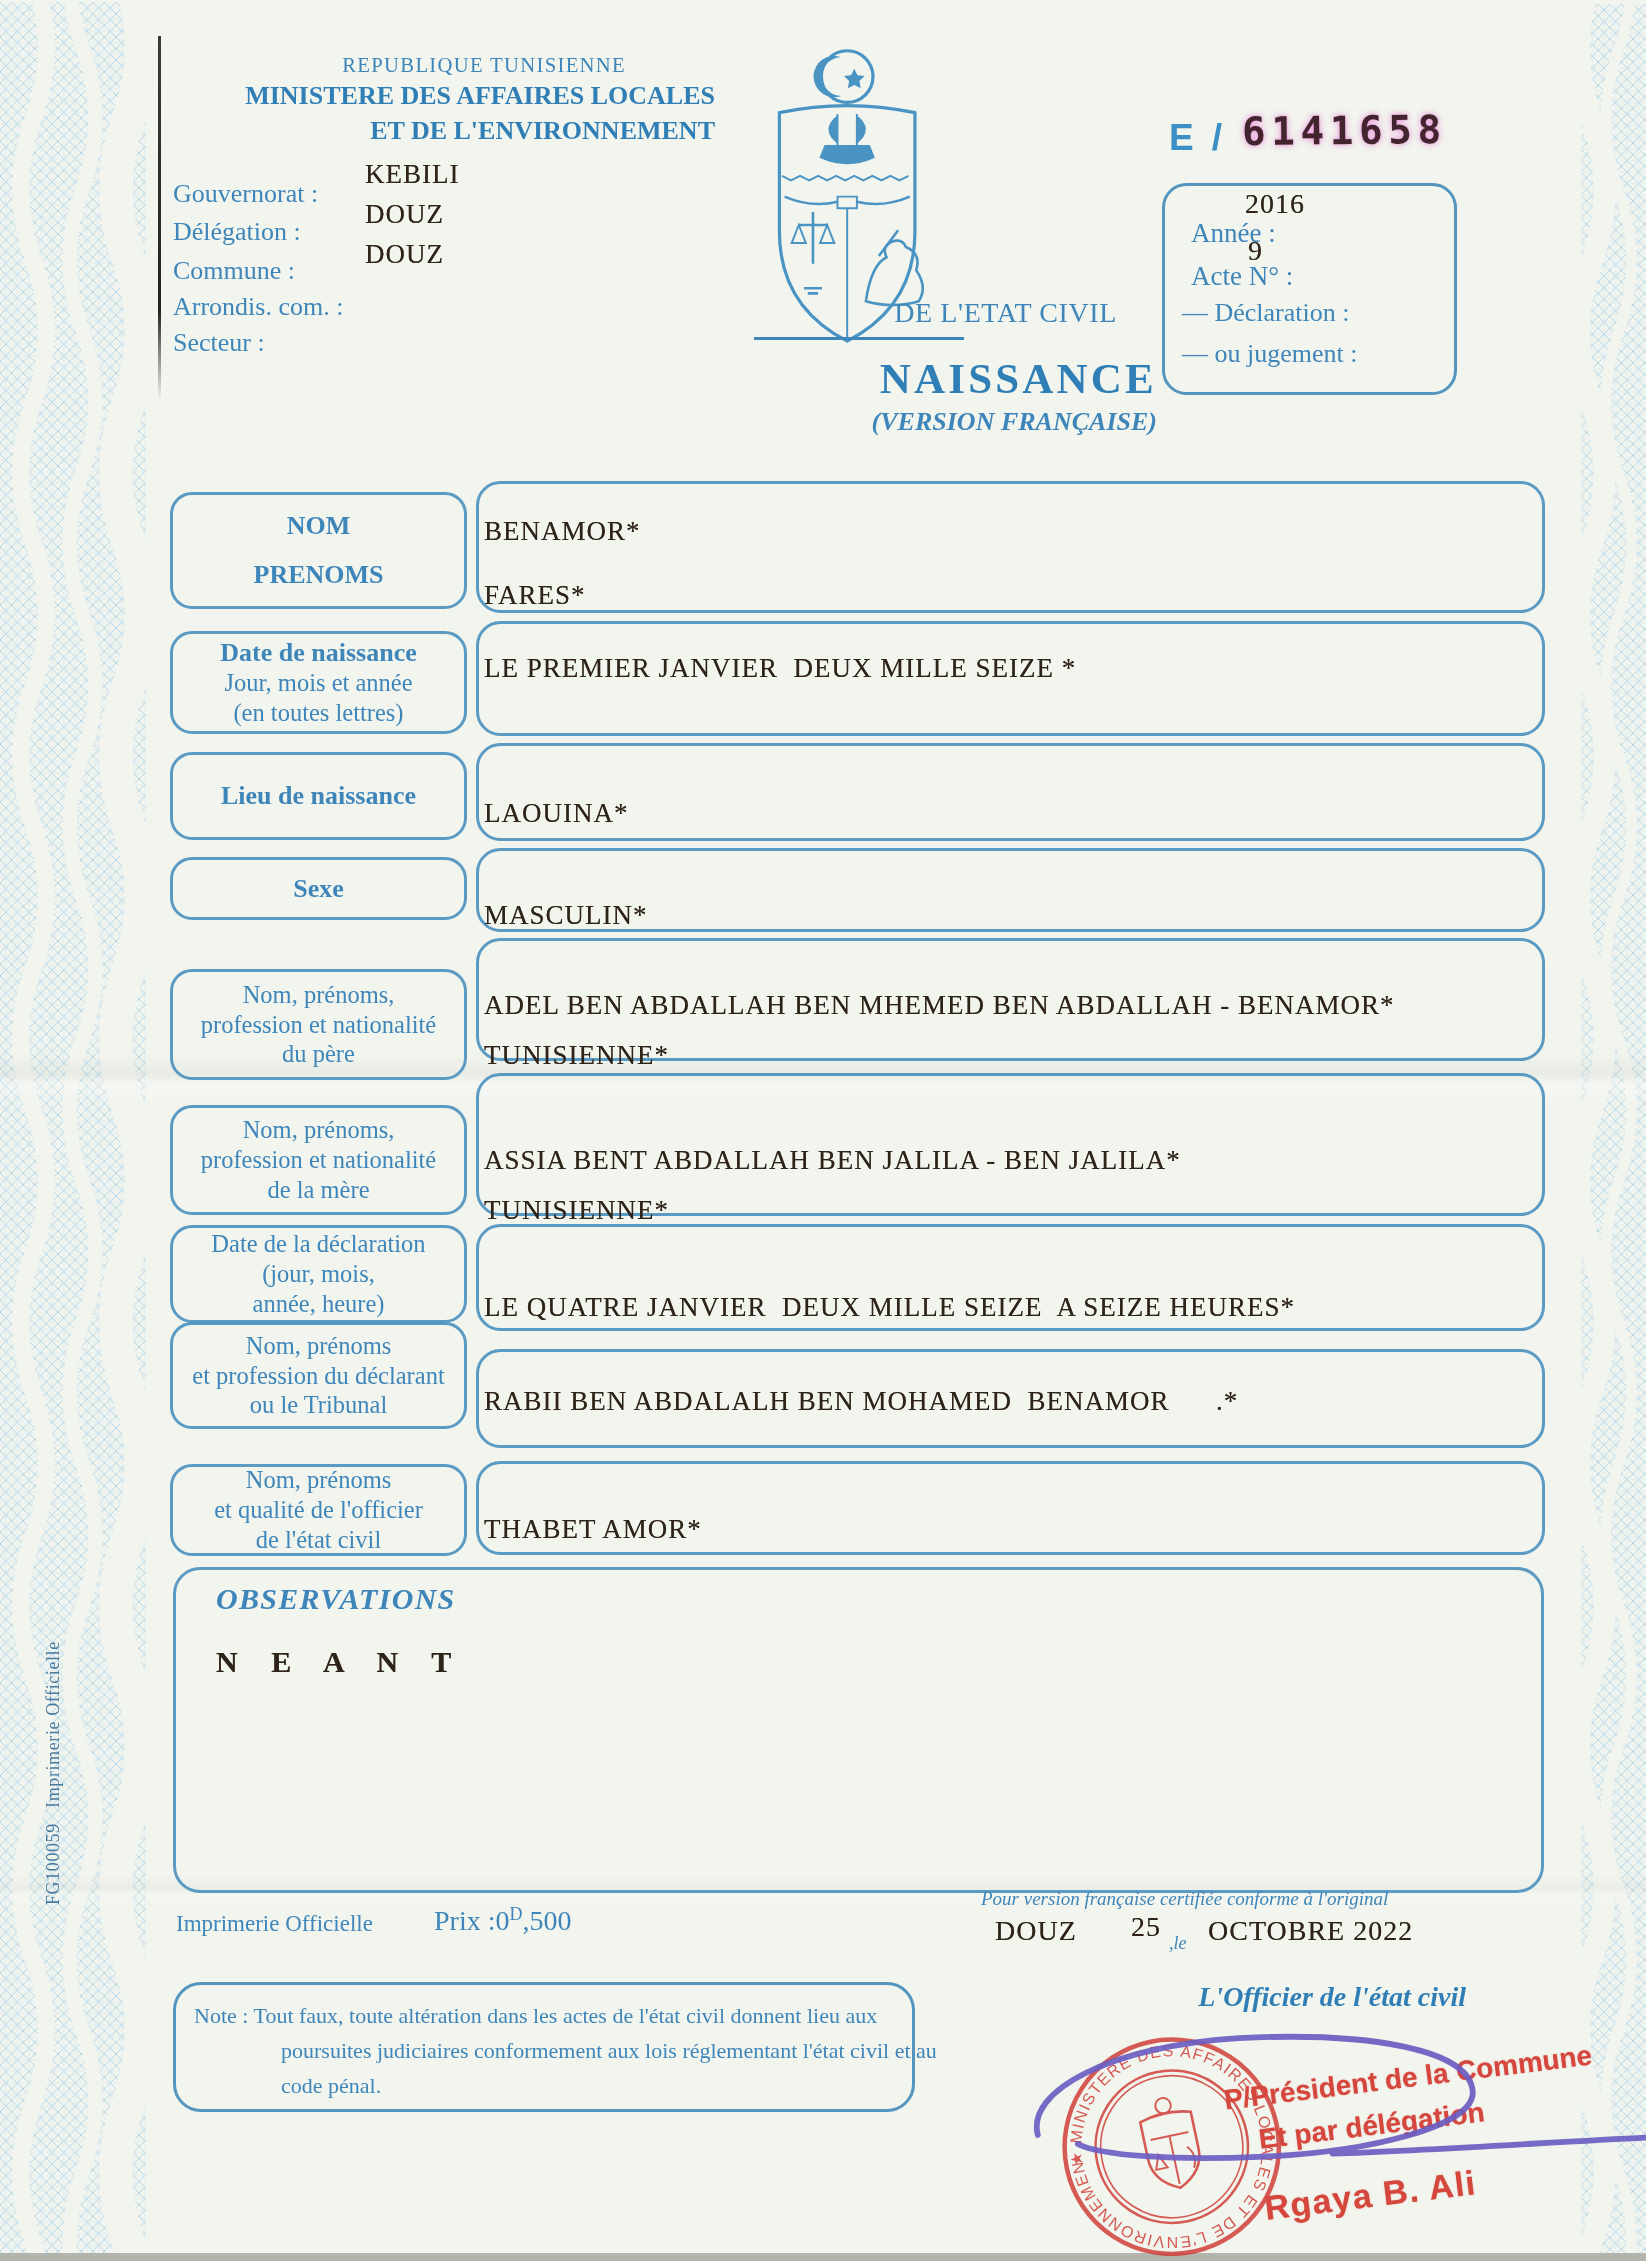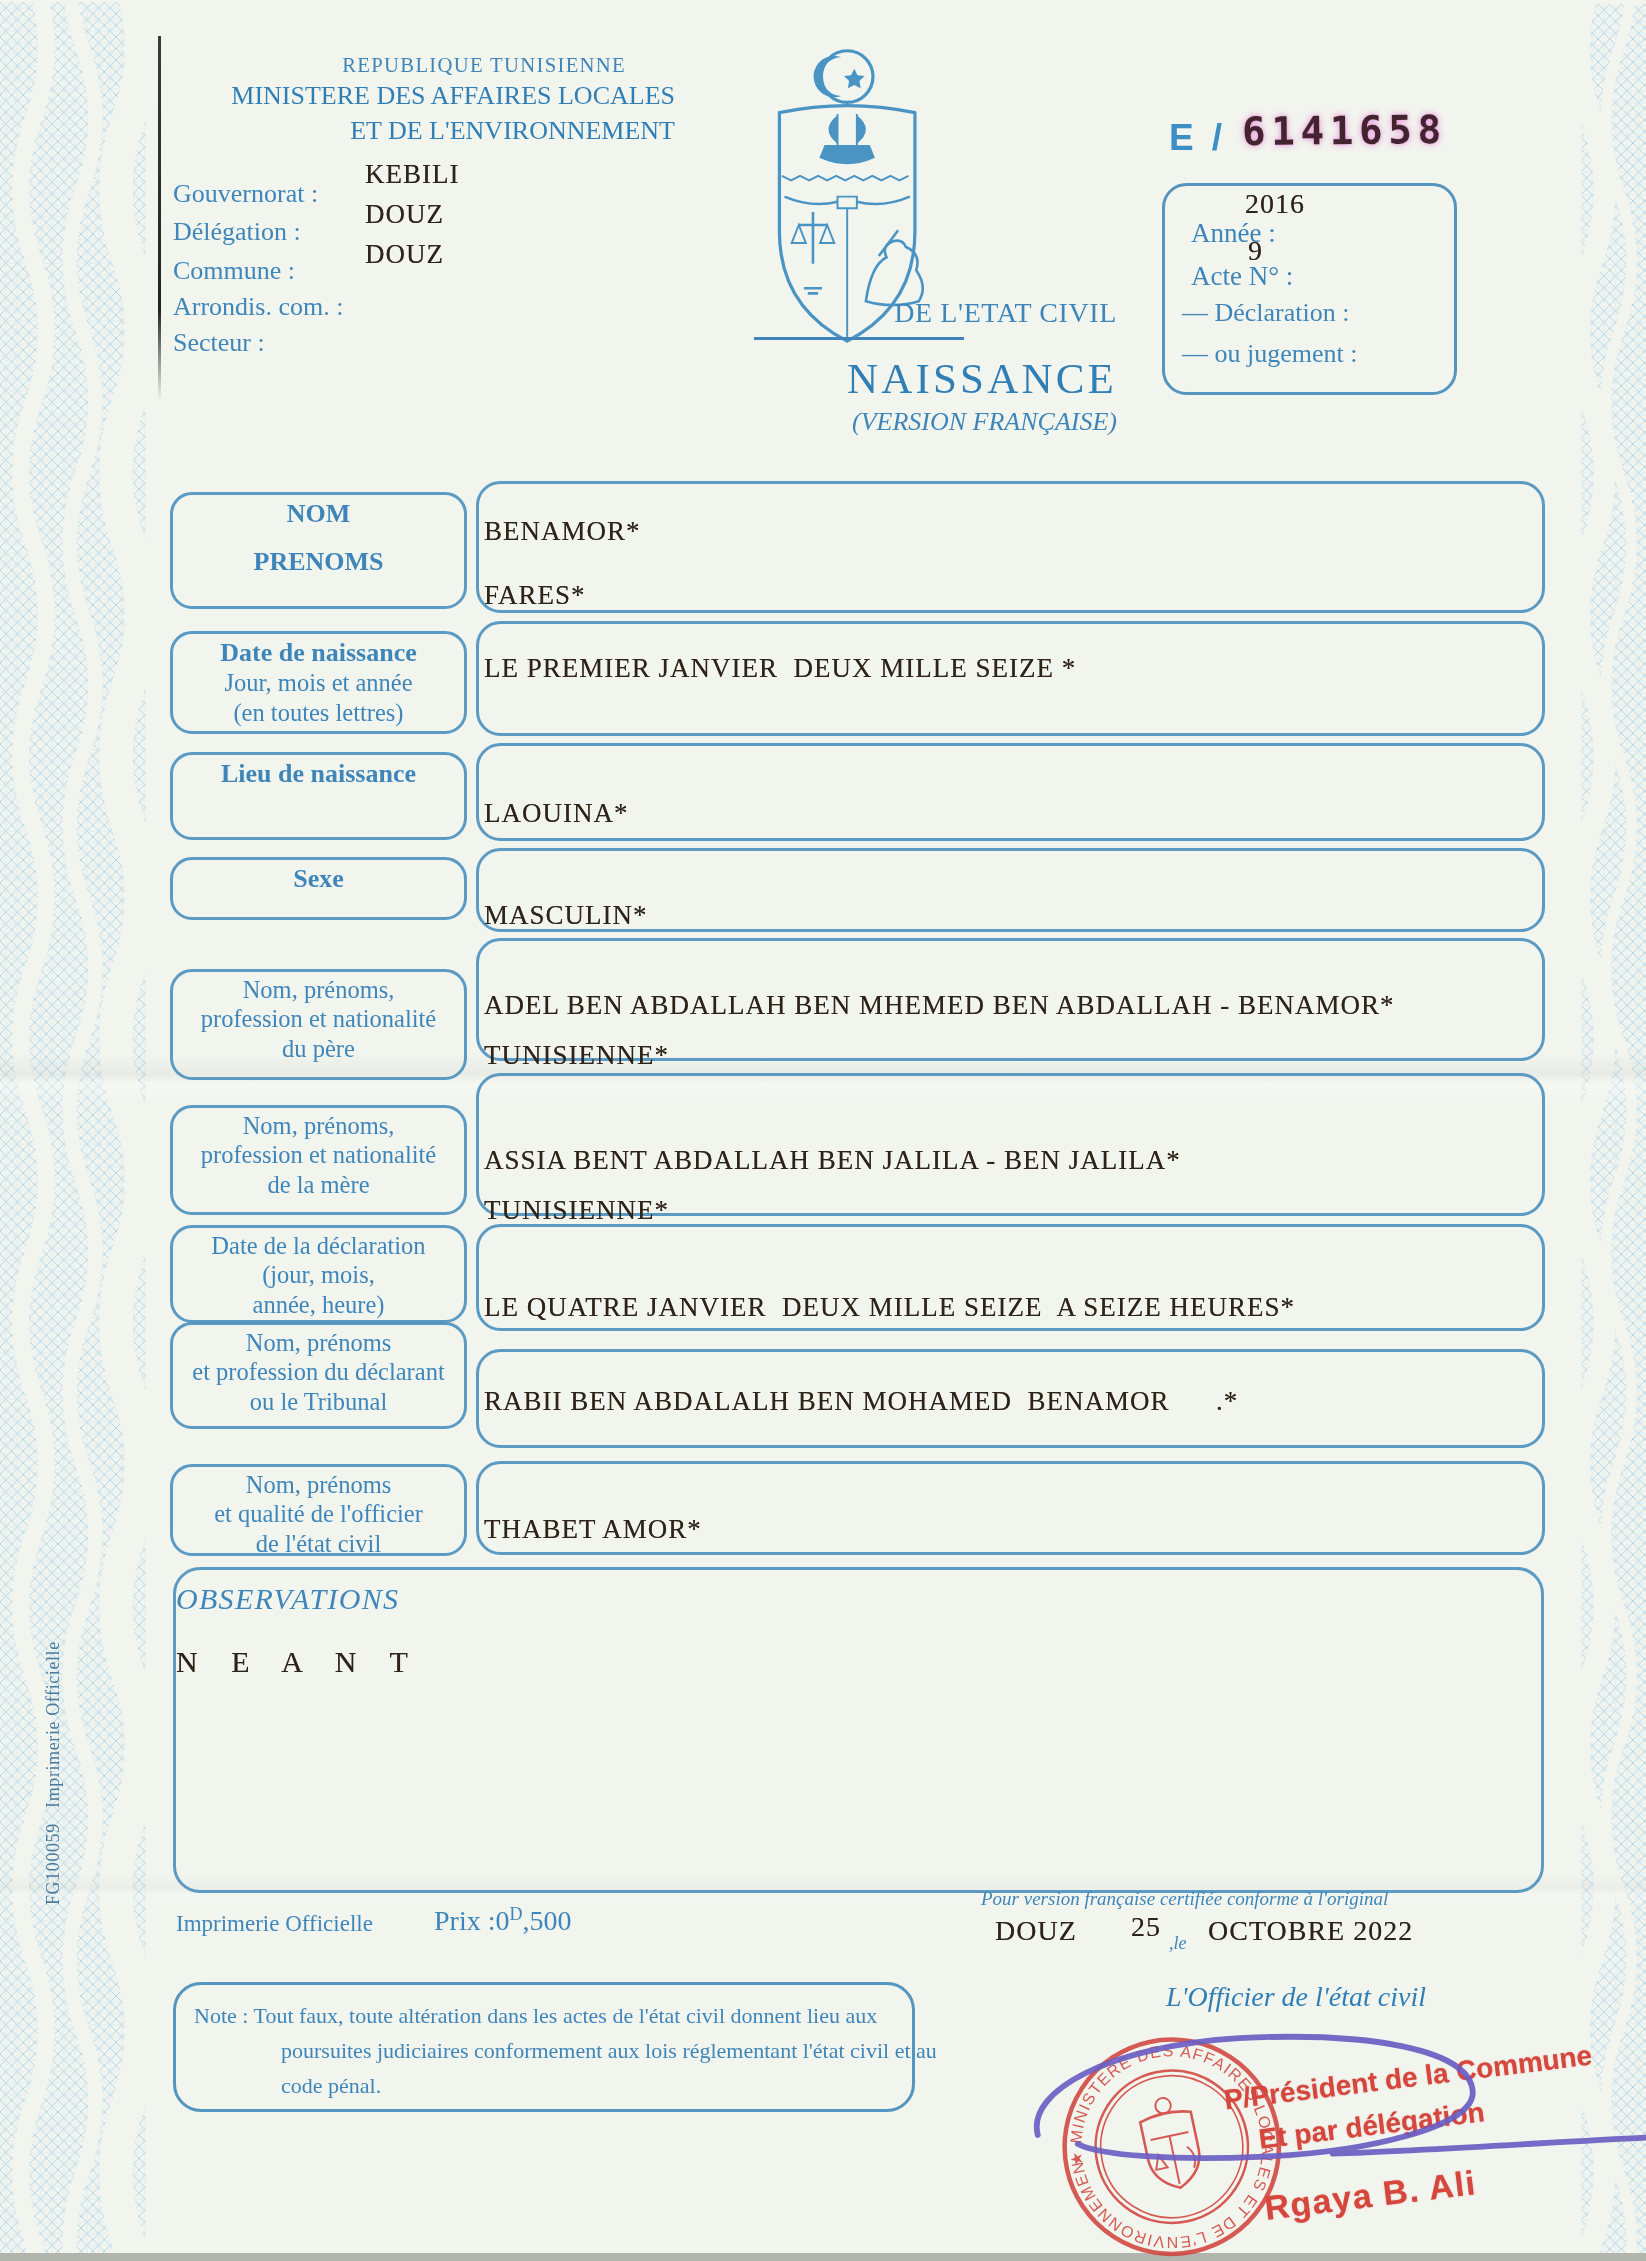--- a/index.html
+++ b/index.html
@@ -18,7 +18,7 @@
   .deepblue{color:#2f7eb5;}
   .center{text-align:right;}
   .italic{font-style:italic;}
-  .bold{font-weight:normal;}
+  .bold{font-weight:bold;padding-left:40px;}
   
   .typed{
     font-family:"Liberation Serif", serif;

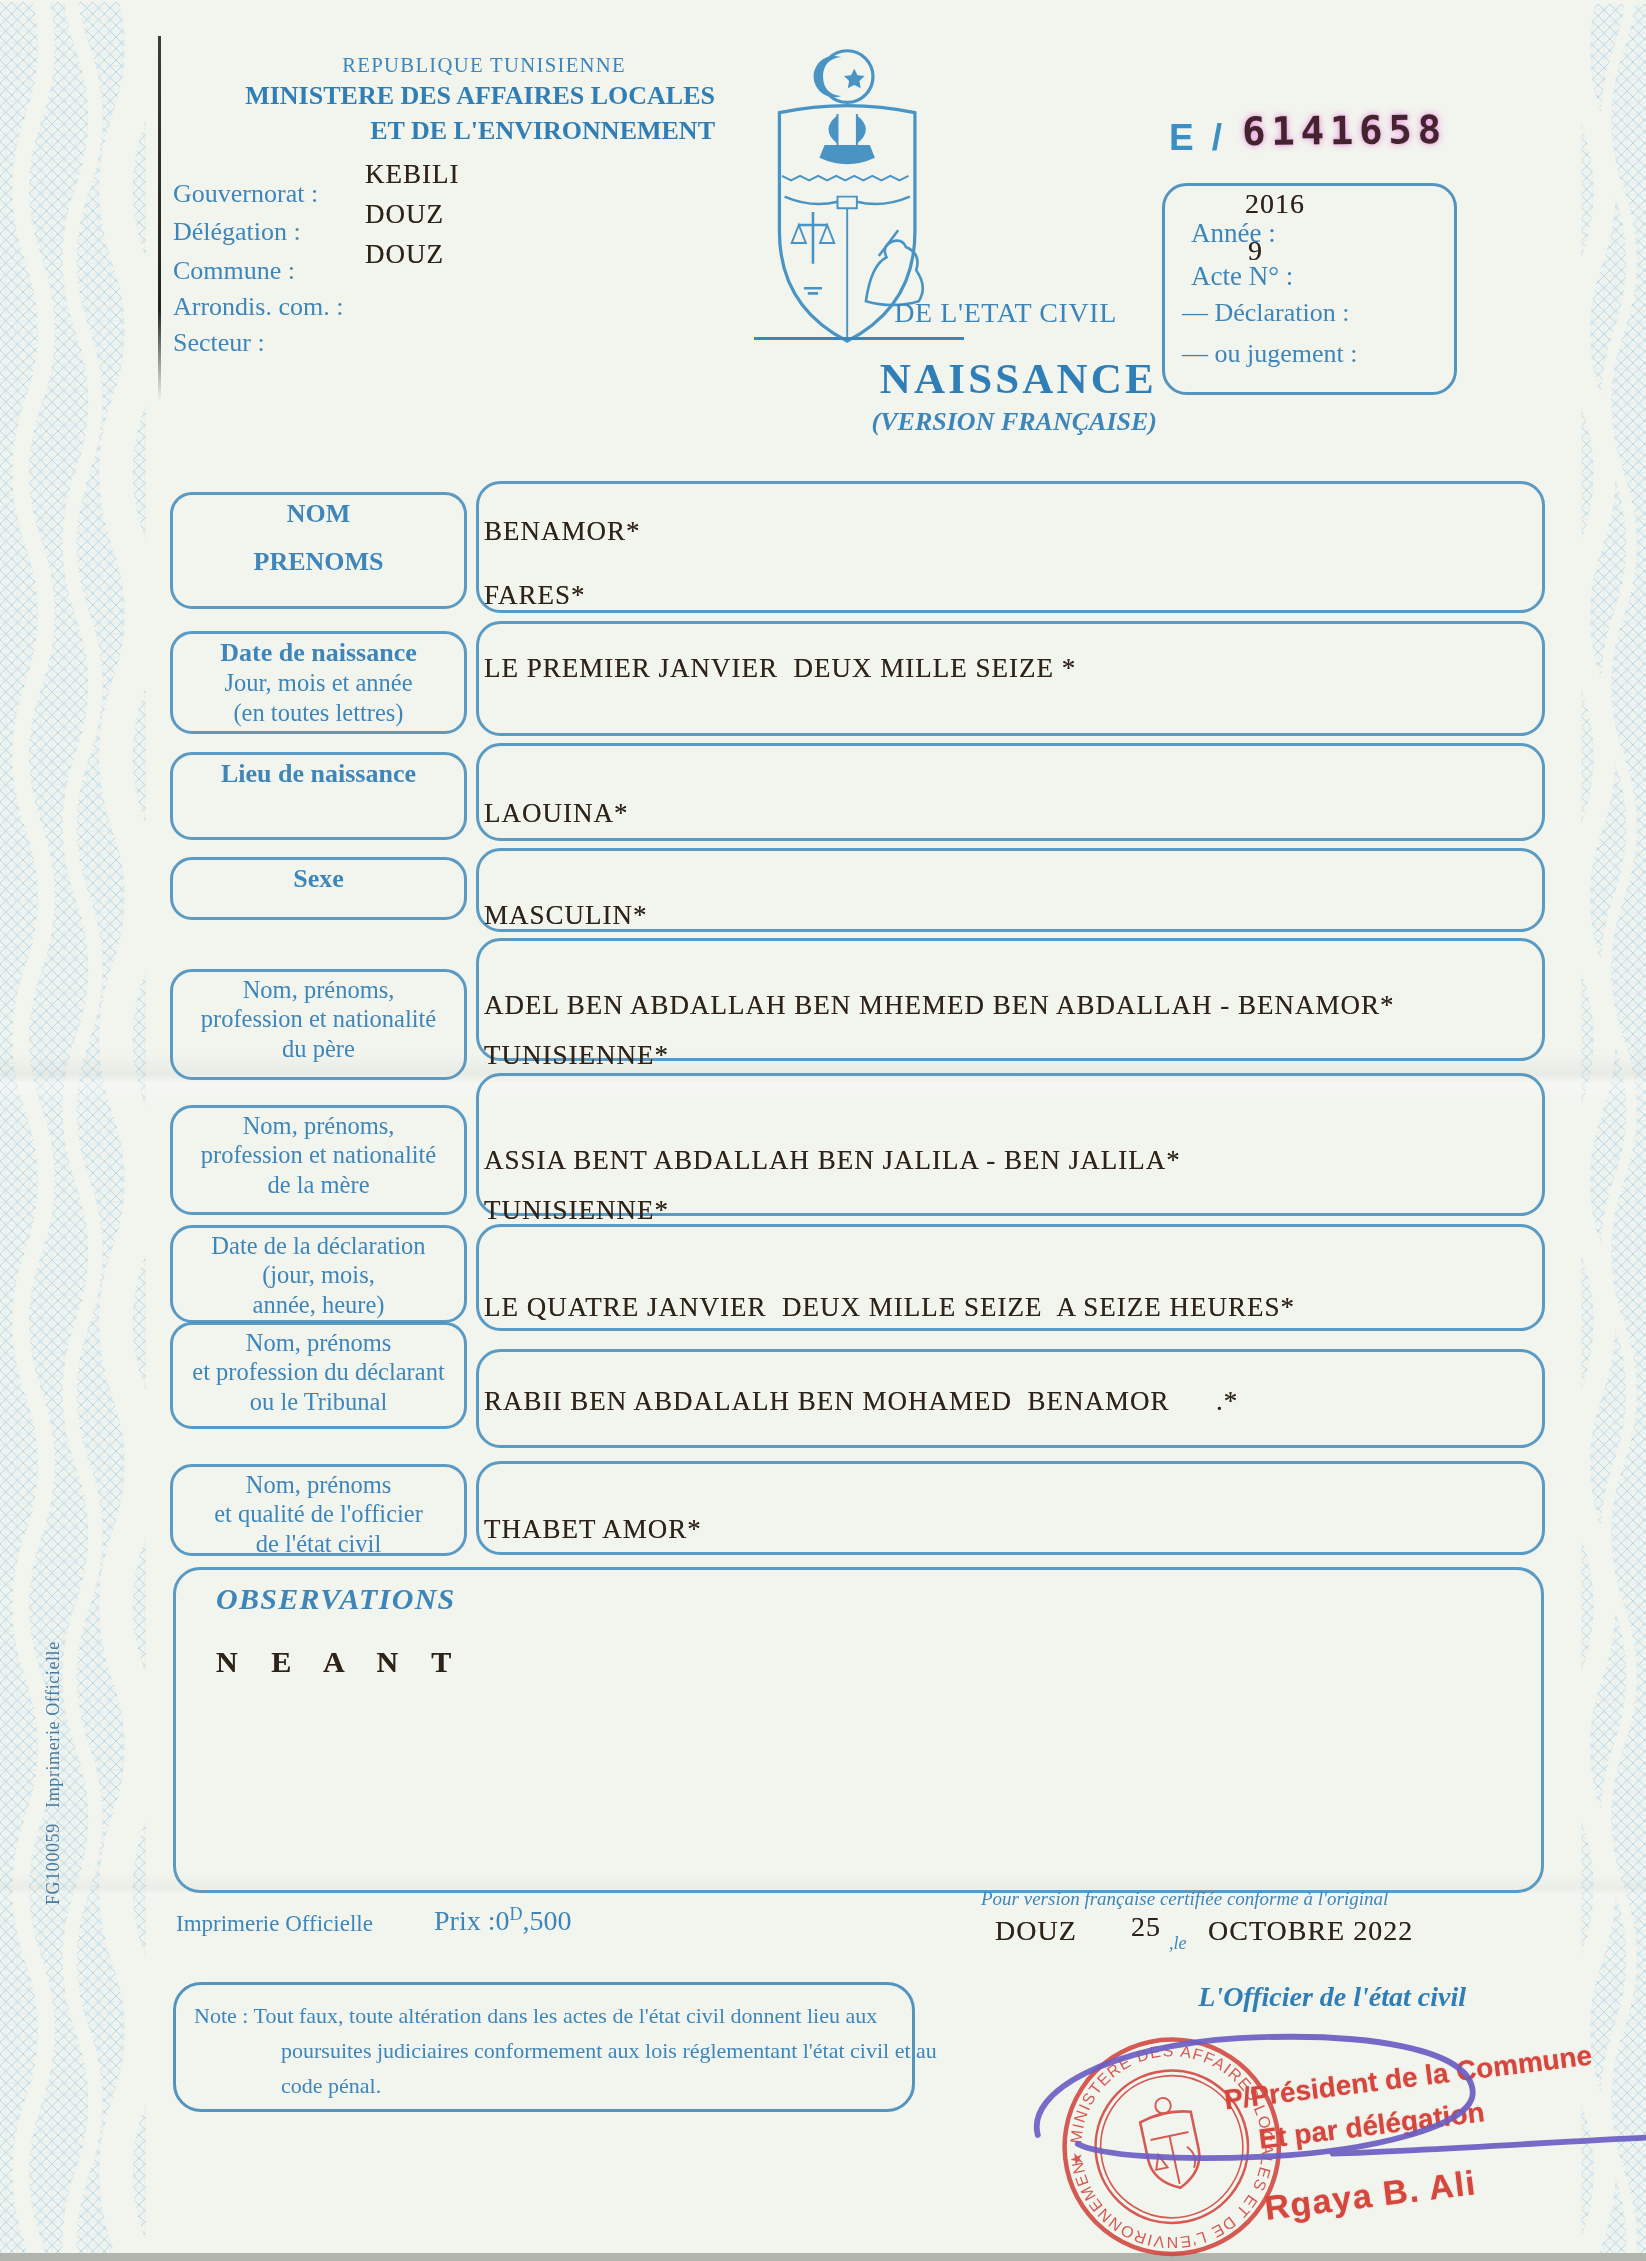--- a/index.html
+++ b/index.html
@@ -36,7 +36,7 @@
     border-radius:22px;
     box-sizing:border-box;
     display:flex;flex-direction:column;
-    justify-content:flex-start;align-items:center;
+    justify-content:center;align-items:center;
     text-align:center;
     color:#3e86ba;
     font-size:24.5px;line-height:1.22;

